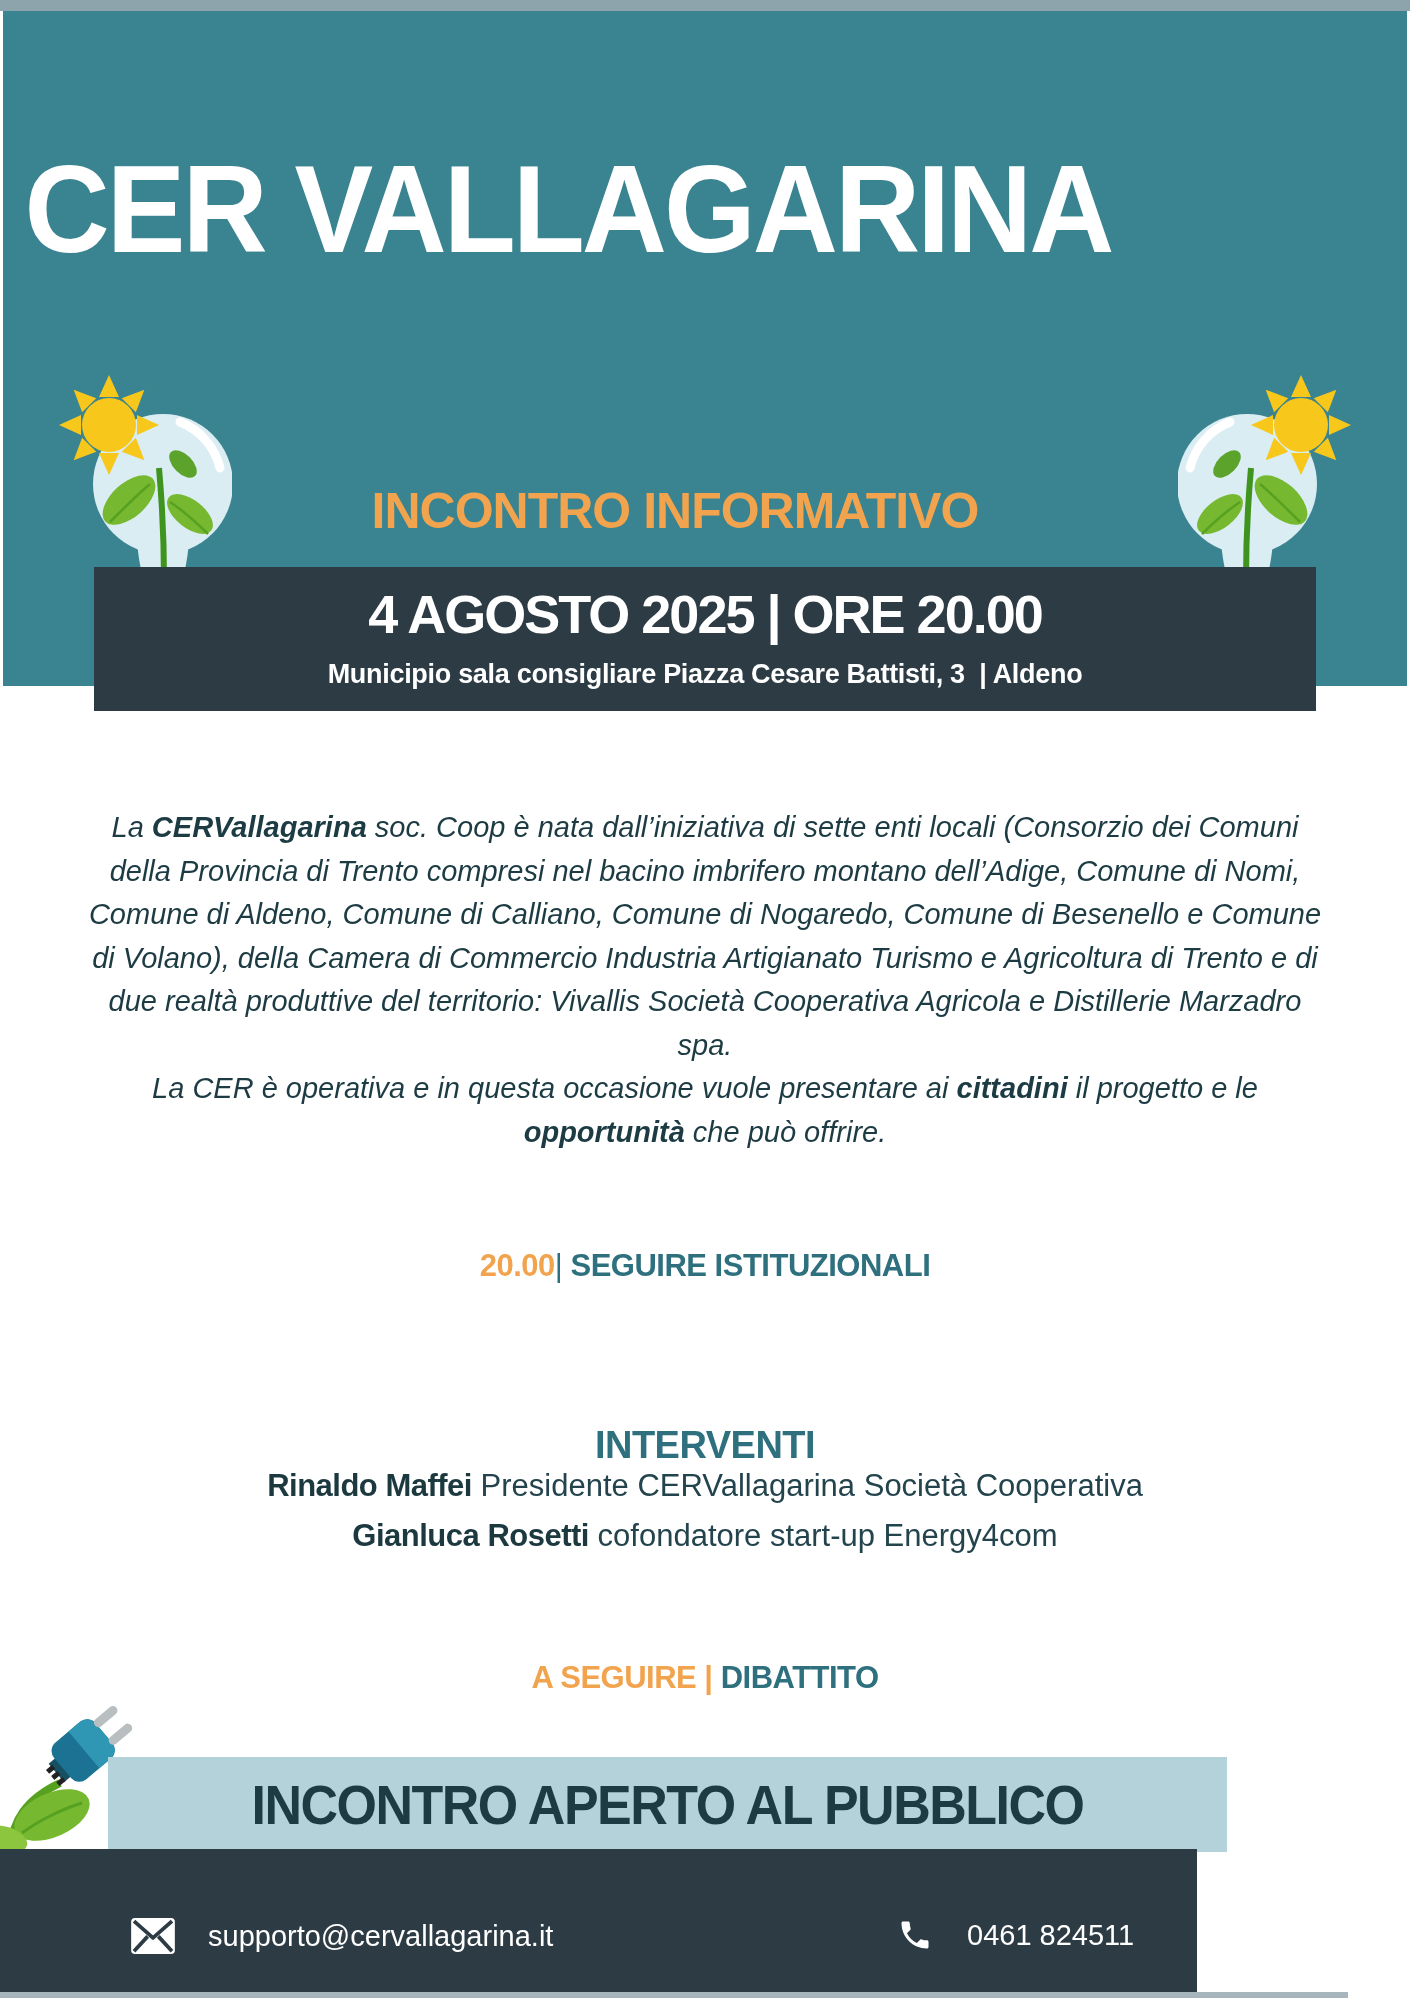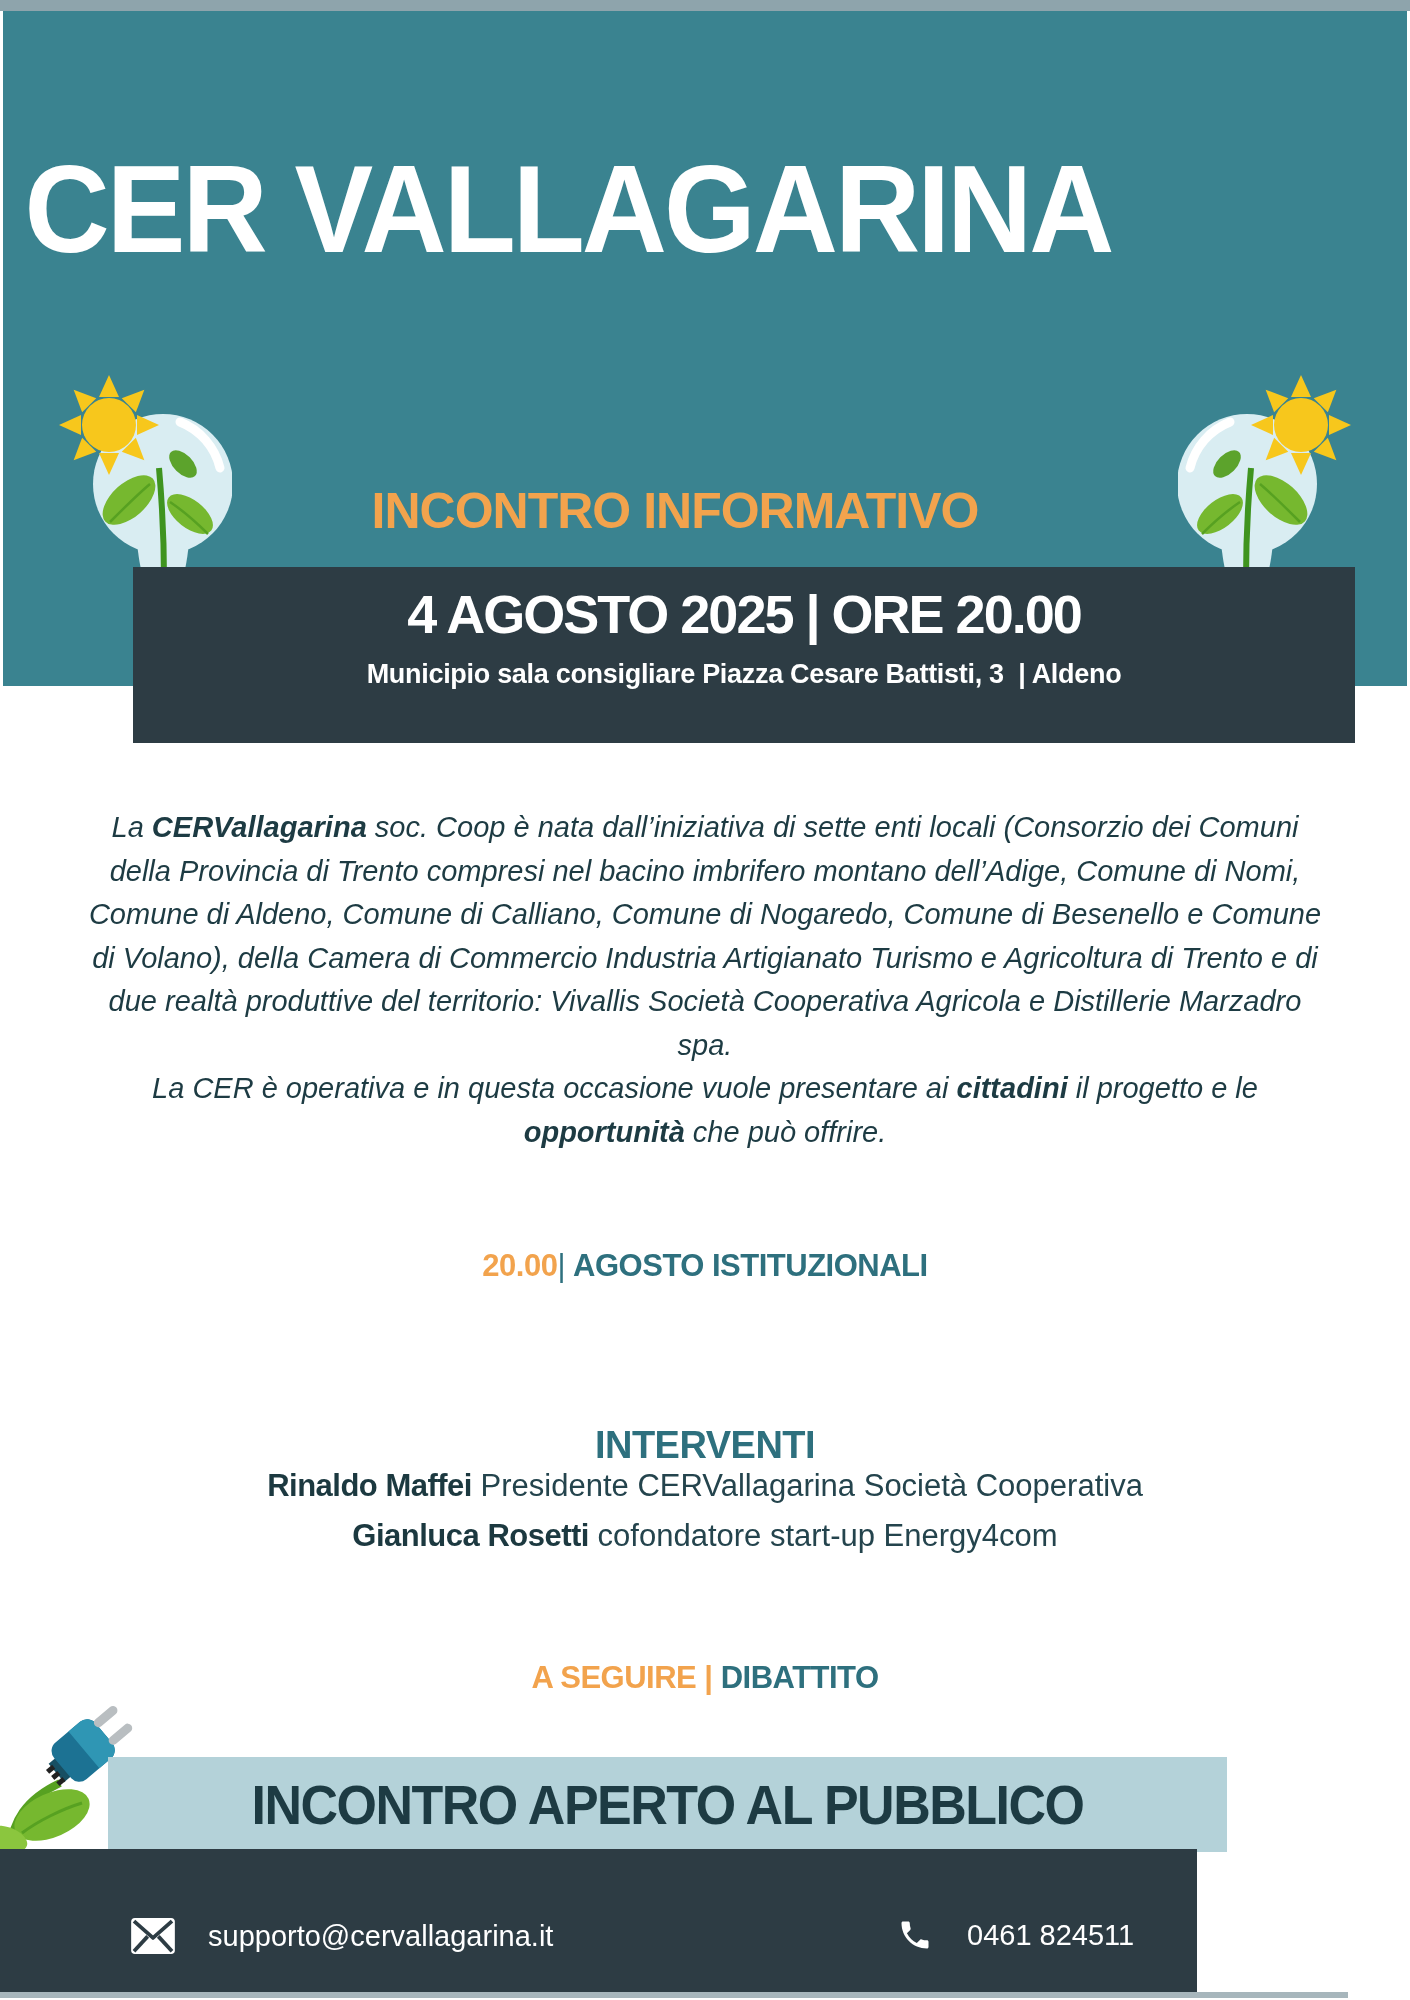--- a/index.html
+++ b/index.html
@@ -31,8 +31,8 @@
     color:var(--orange);font-weight:bold;font-size:50px;letter-spacing:-1px;white-space:nowrap;padding-left:37px;
   }
   .date-band{
-    position:absolute;top:567px;left:94px;width:1222px;height:176px;background:var(--dark-slate);
-    display:flex;flex-direction:column;align-items:center;justify-content:flex-start;margin-left:39px;
+    position:absolute;top:567px;left:94px;width:1222px;height:144px;background:var(--dark-slate);
+    display:flex;flex-direction:column;align-items:center;justify-content:flex-start;
   }
   .date-line{
     margin-top:16px;color:#fff;font-weight:bold;font-size:54px;letter-spacing:-2px;white-space:pre;

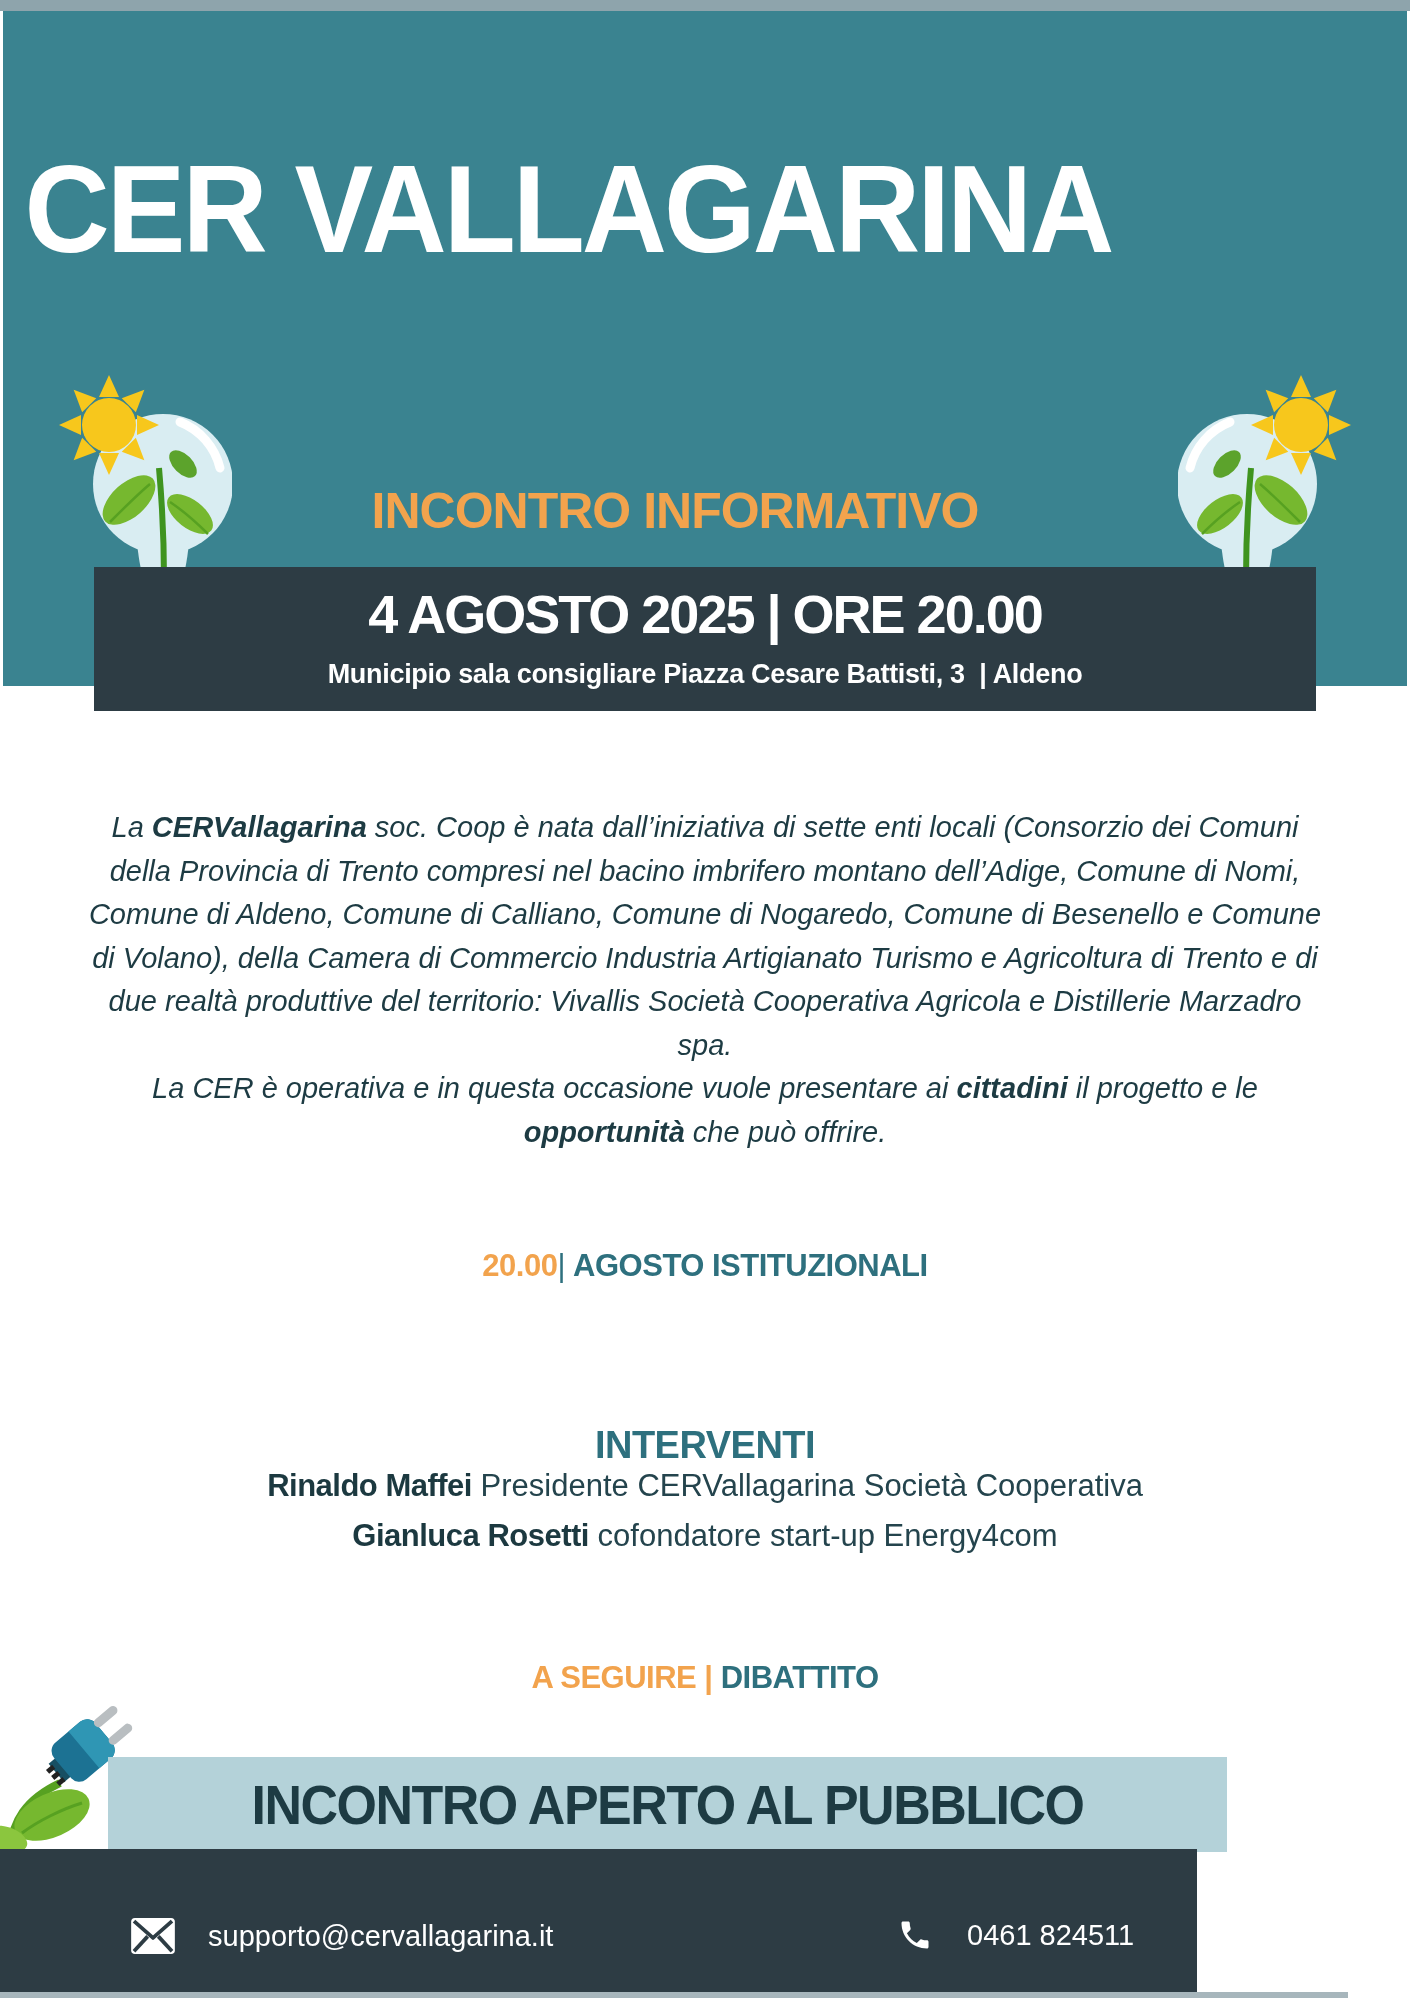--- a/index.html
+++ b/index.html
@@ -182,7 +182,7 @@
     <div><span>La CER è operativa e in questa occasione vuole presentare ai </span><span class="b">cittadini</span><span> il progetto e le </span><span class="b">opportunità</span><span> che può offrire.</span></div>
   </div>
 
-  <div class="centerline time-heading"><span class="time">20.00</span><span class="sep">| </span><span class="label">AGOSTO ISTITUZIONALI</span></div>
+  <div class="centerline time-heading"><span class="time">20.00</span><span class="sep">| </span><span class="label">SEGUIRE ISTITUZIONALI</span></div>
 
 
   <div class="centerline interventi">INTERVENTI</div>

